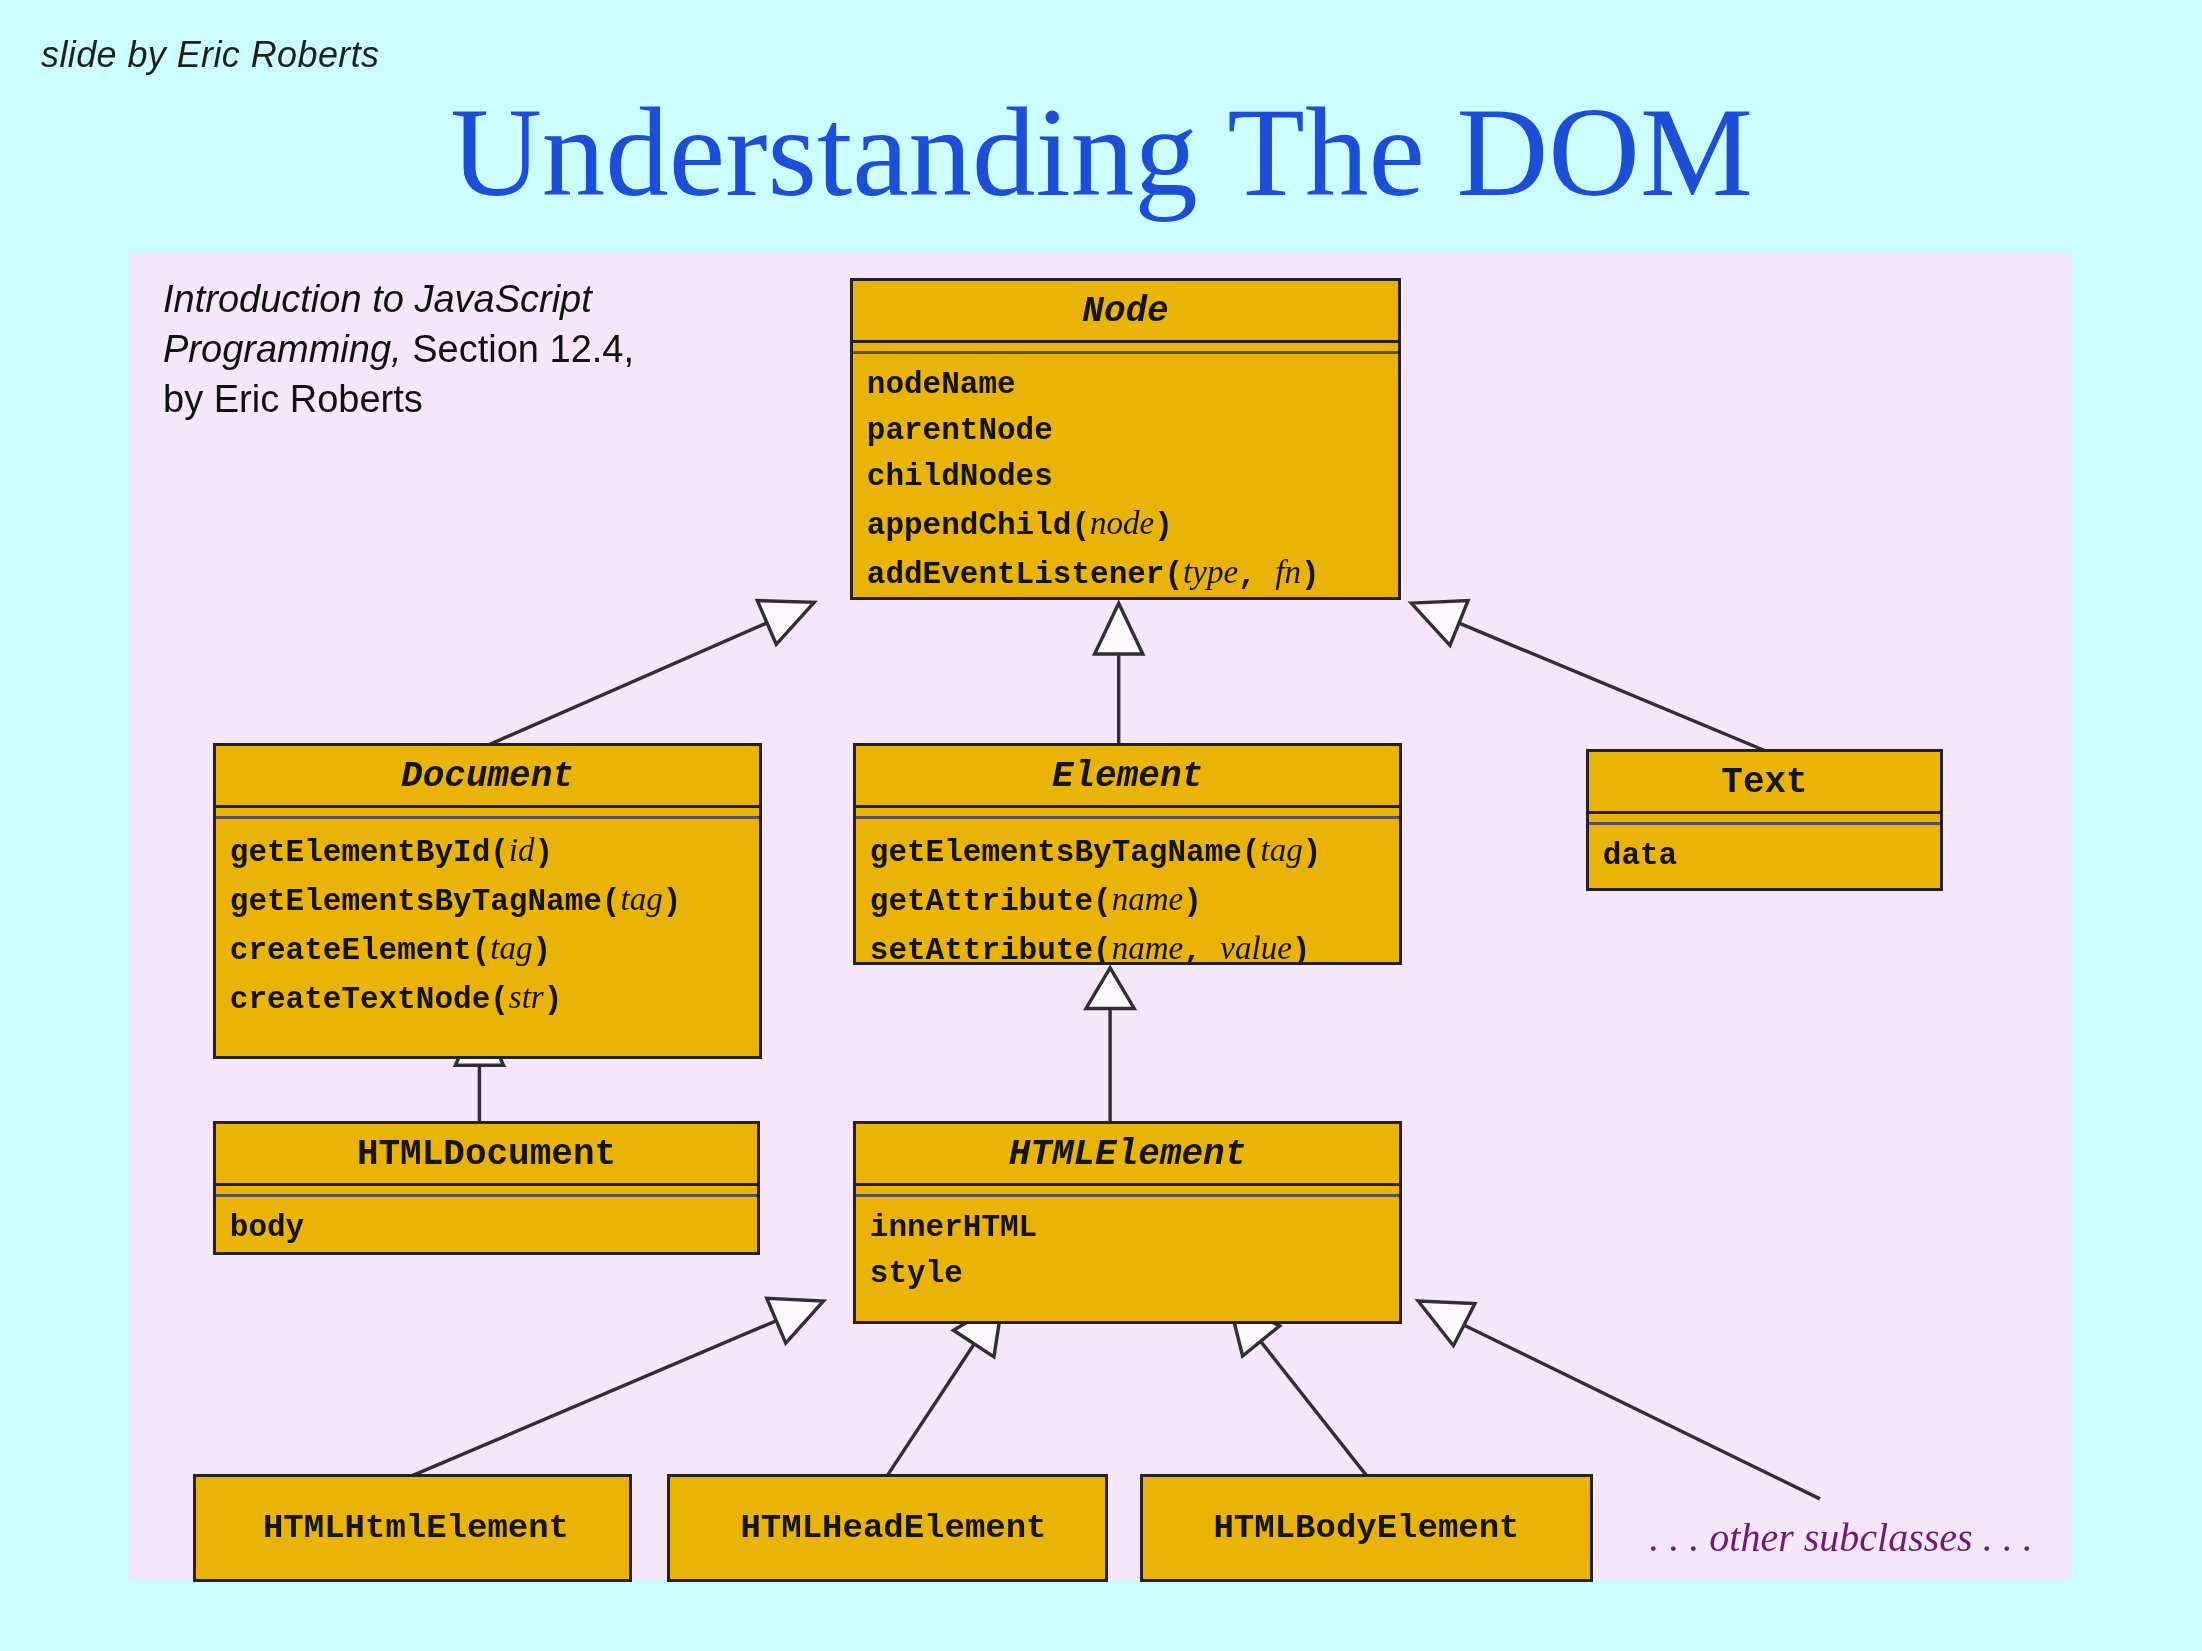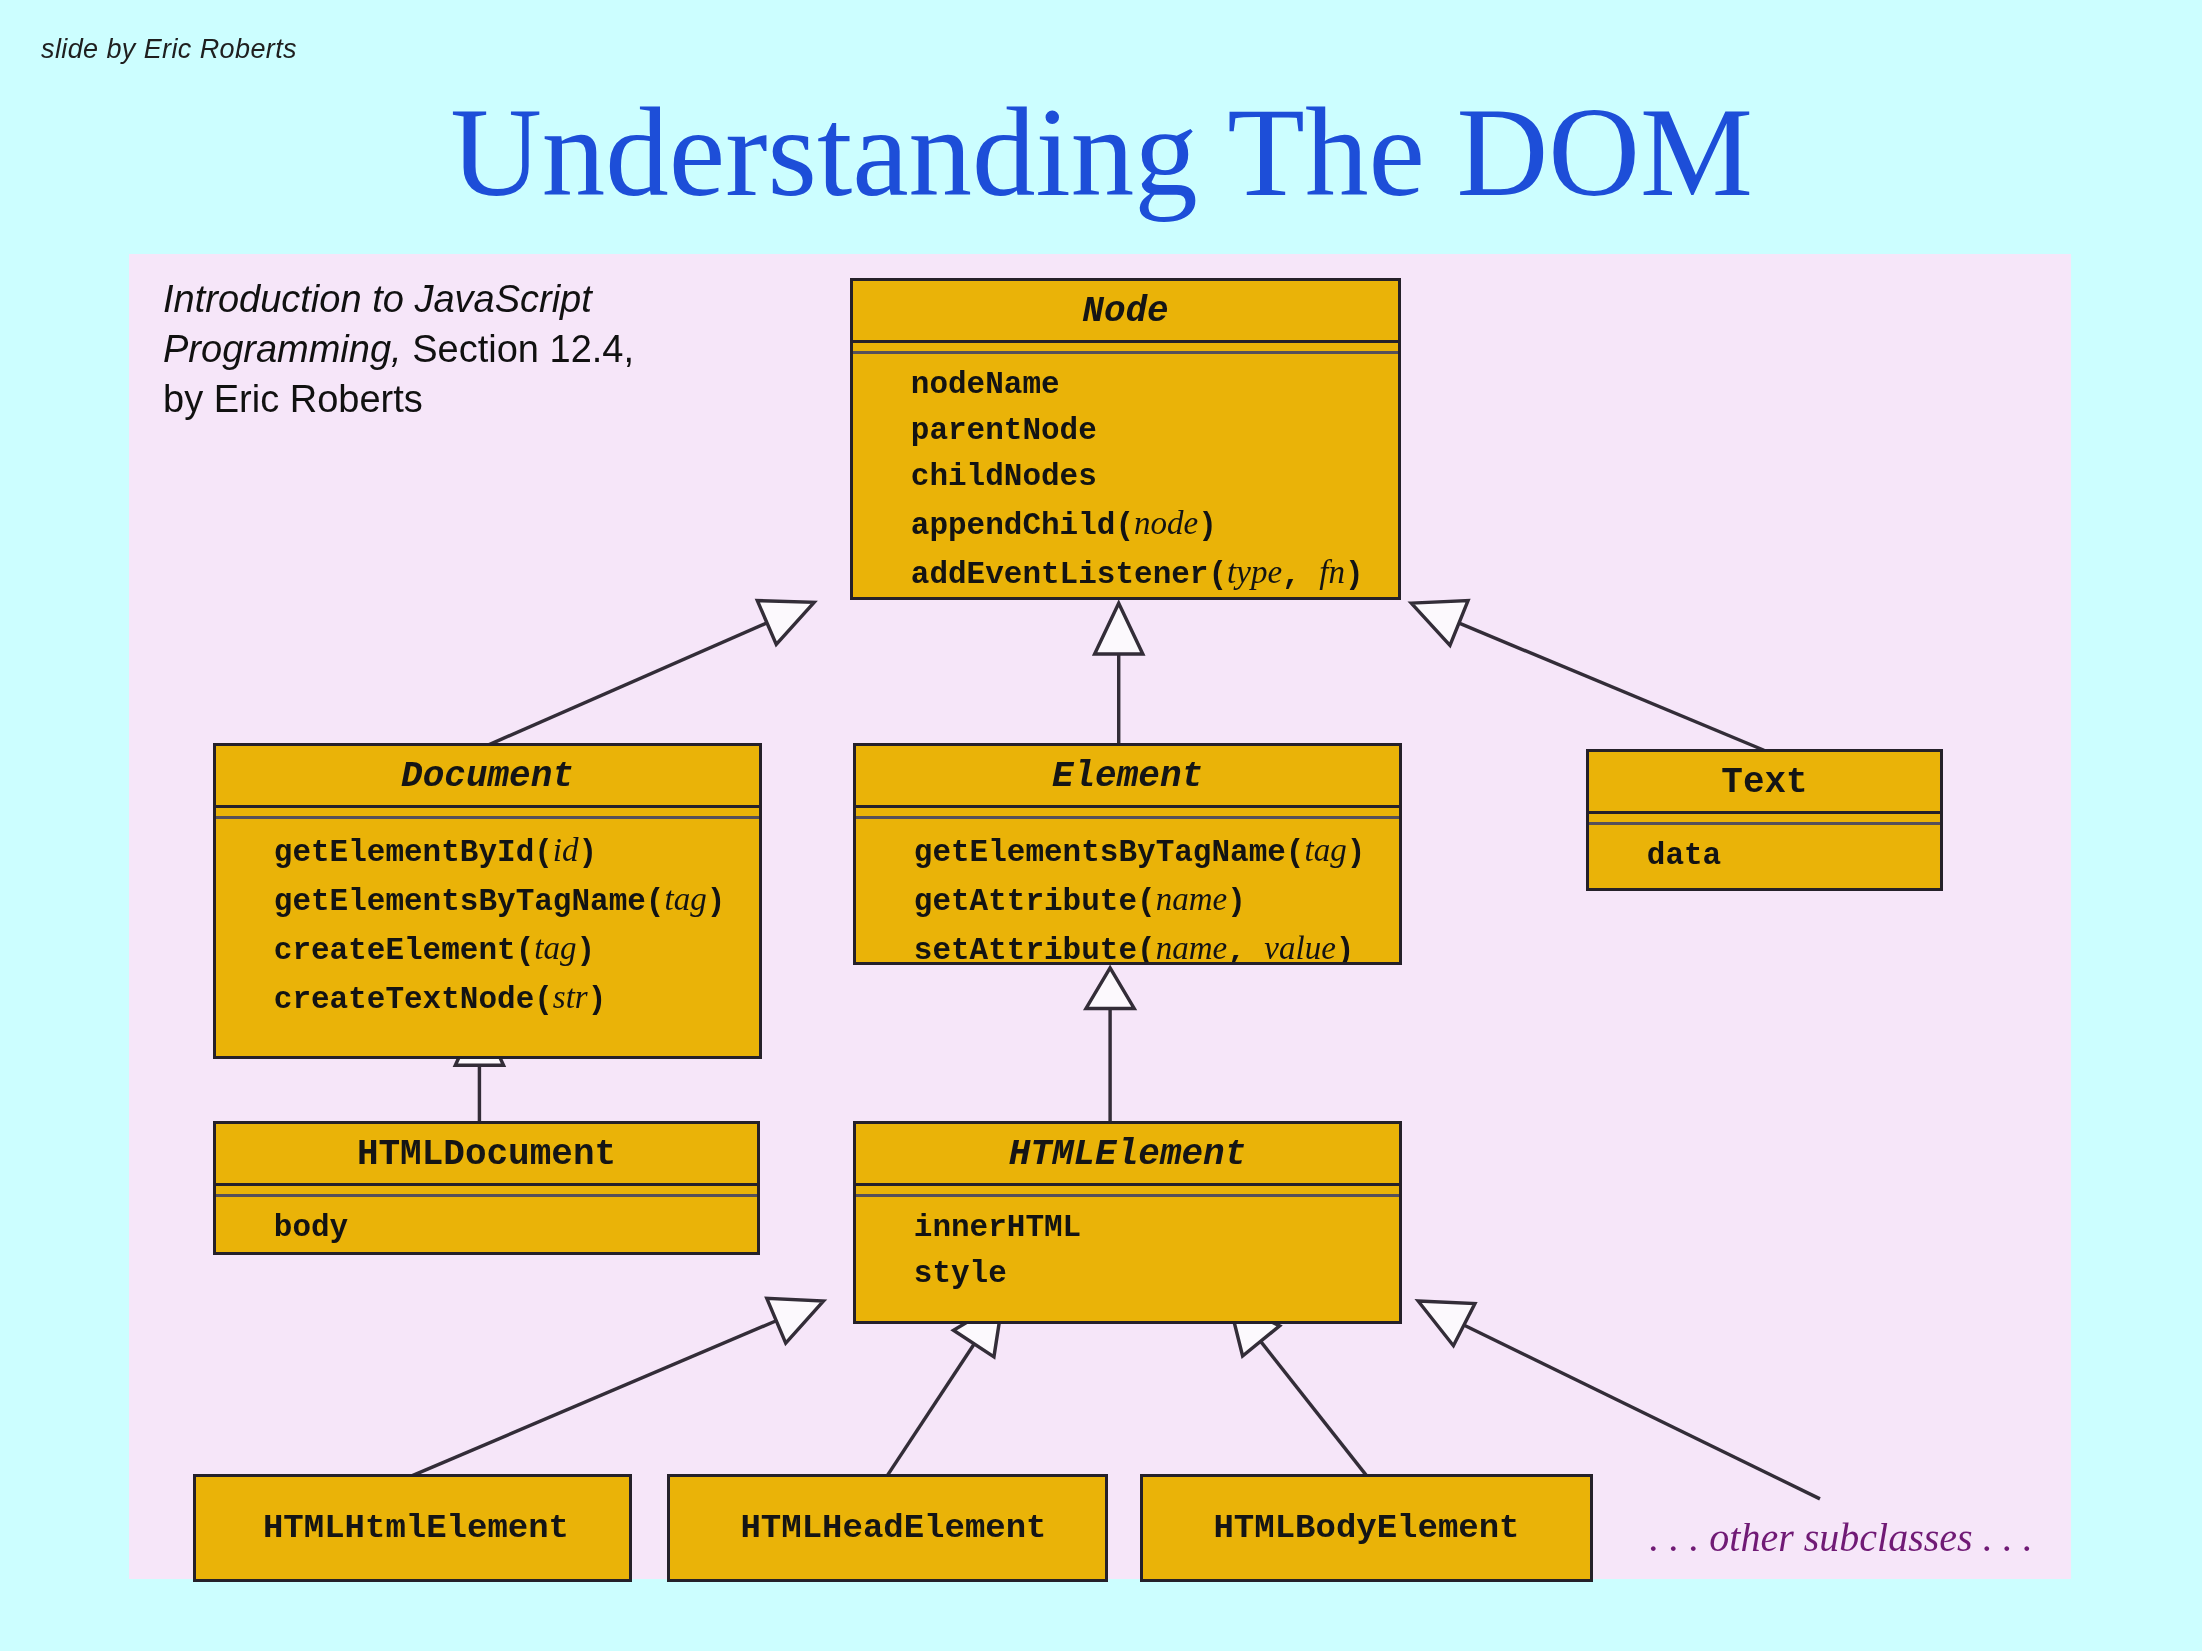--- a/index.html
+++ b/index.html
@@ -14,7 +14,7 @@
 
   .credit {
     position: absolute; left: 41px; top: 34px;
-    font-style: italic; font-size: 27px; color: #1f1f1f;
+    font-style: italic; font-size: 36px; color: #1f1f1f;
     letter-spacing: 0.4px;
   }
 

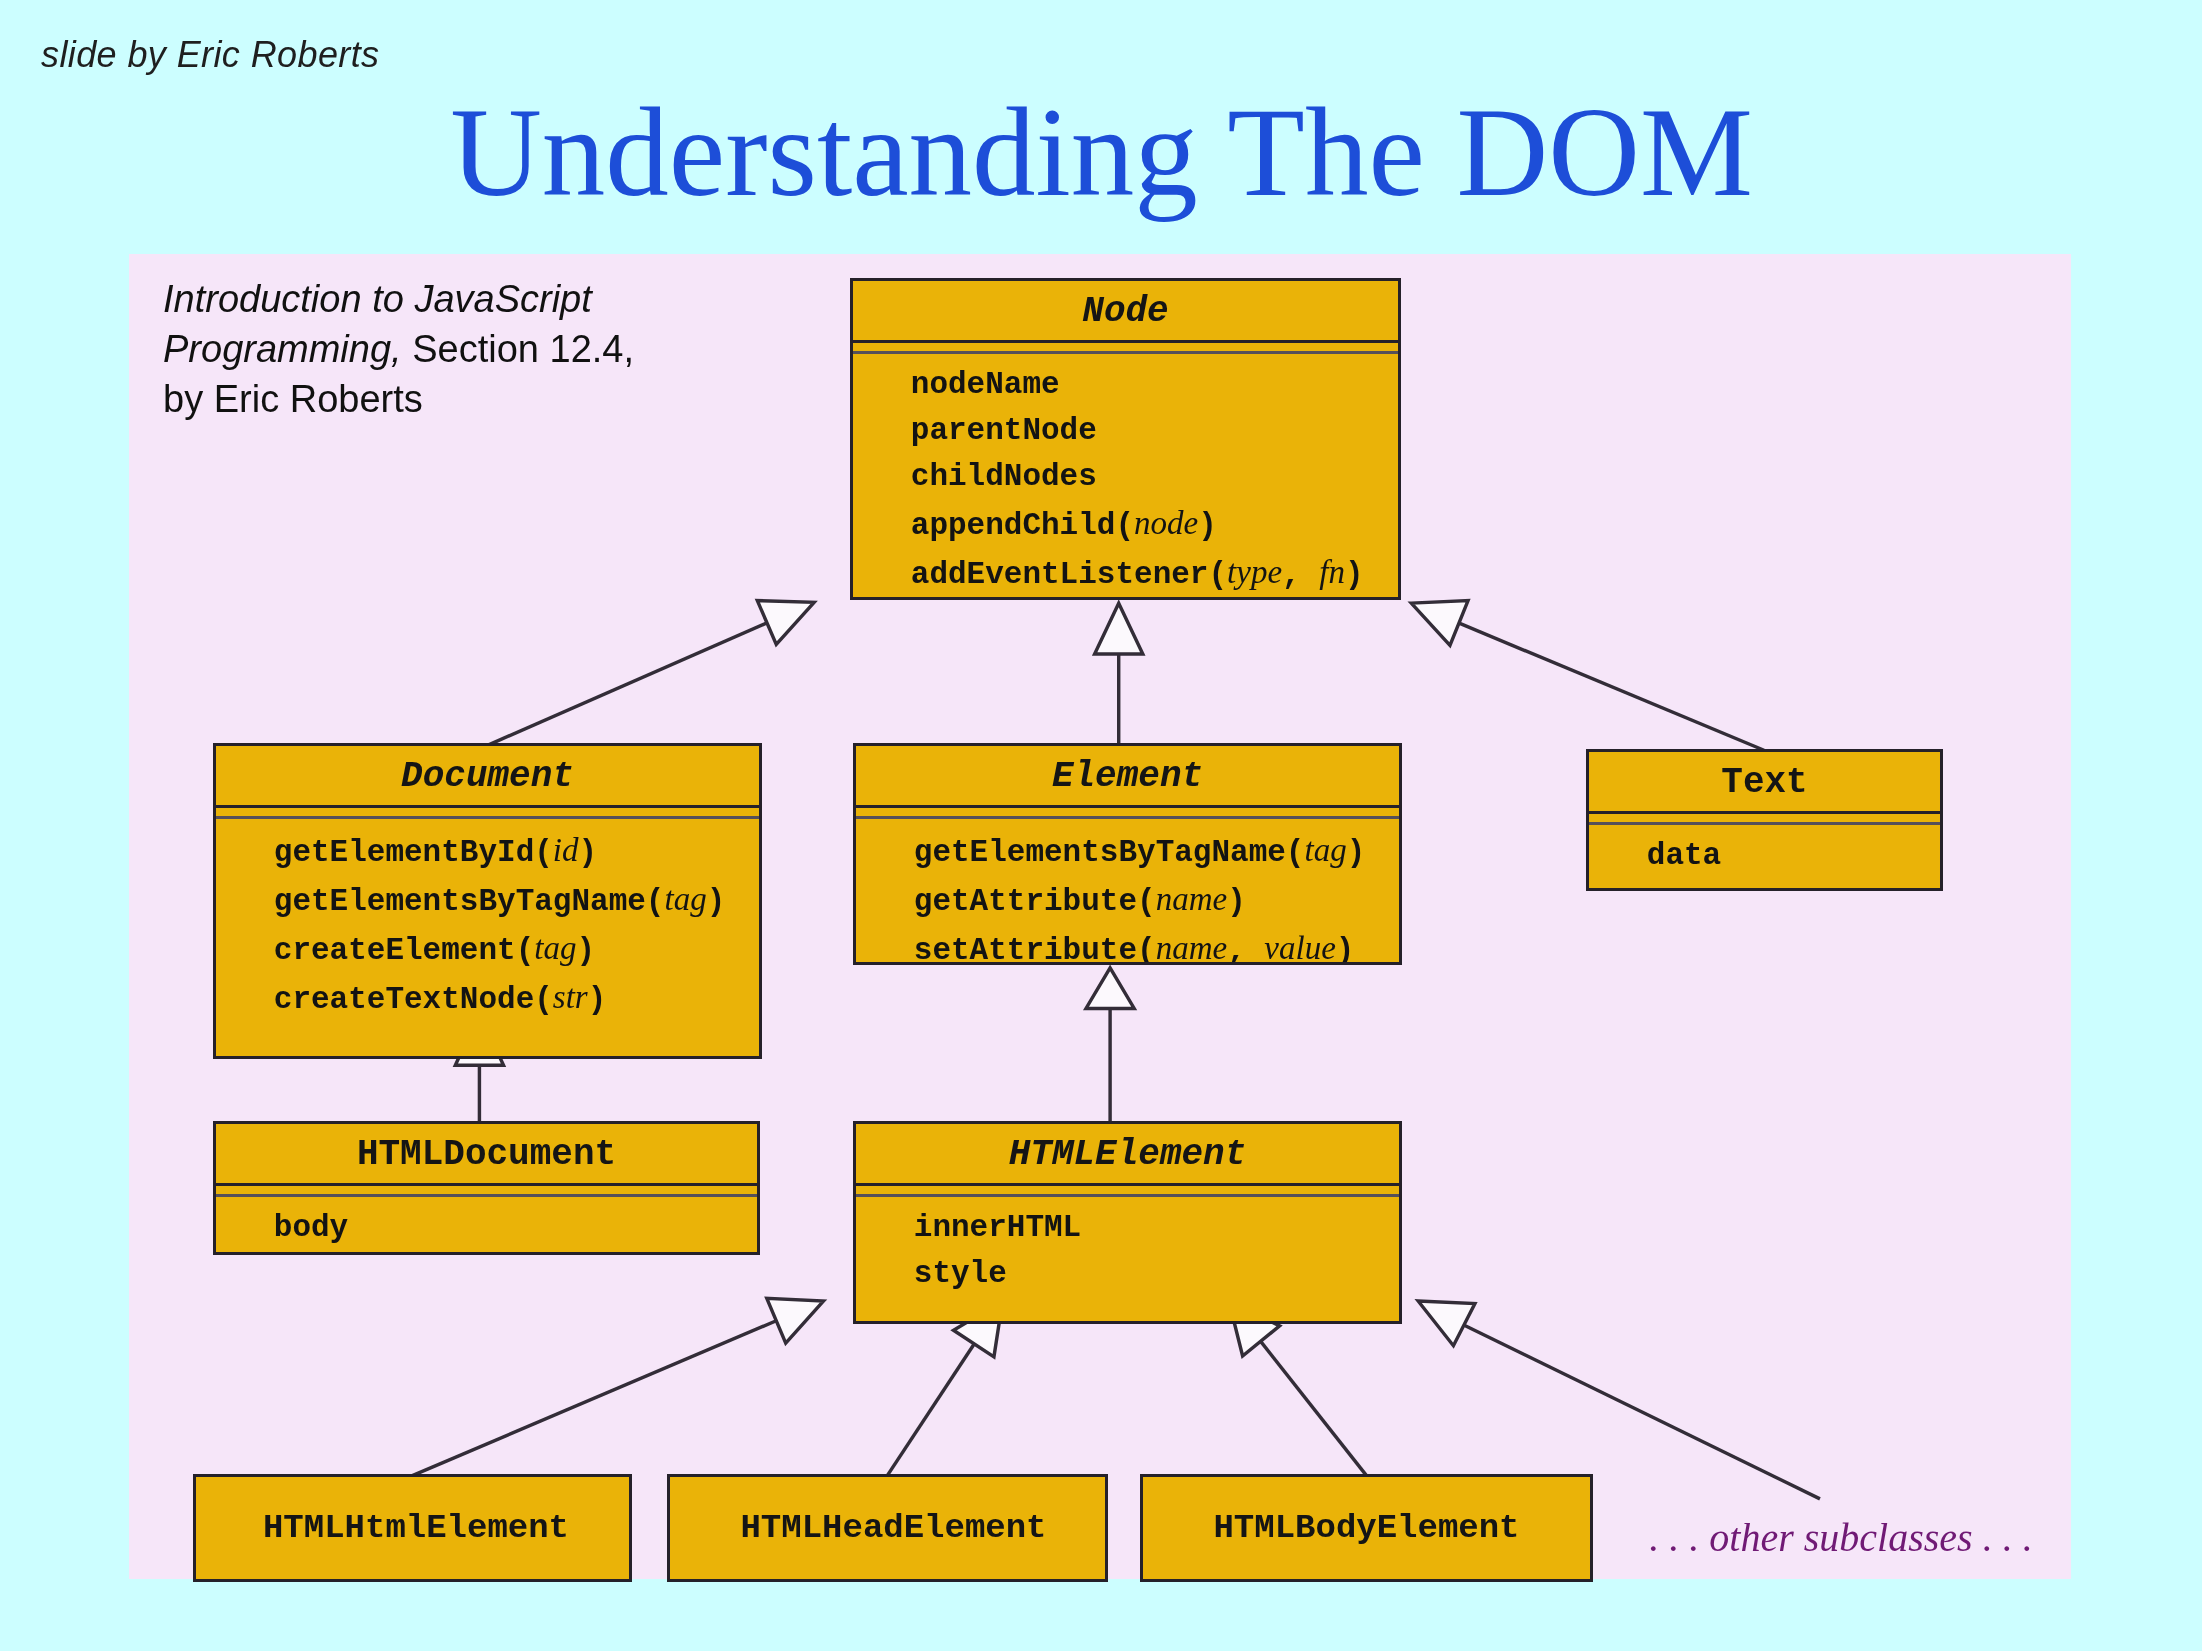--- a/index.html
+++ b/index.html
@@ -59,7 +59,7 @@
     border-top: 3.4px solid #25212a;
     border-bottom: 3.4px solid #56505a;
   }
-  .uml-members { padding: 8.6px 12px 5.2px 13.8px; margin-left: 44px; }
+  .uml-members { padding: 8.6px 12px 5.2px 13.8px; }
   .uml-member {
     font-family: "Liberation Mono", monospace;
     font-weight: bold;

